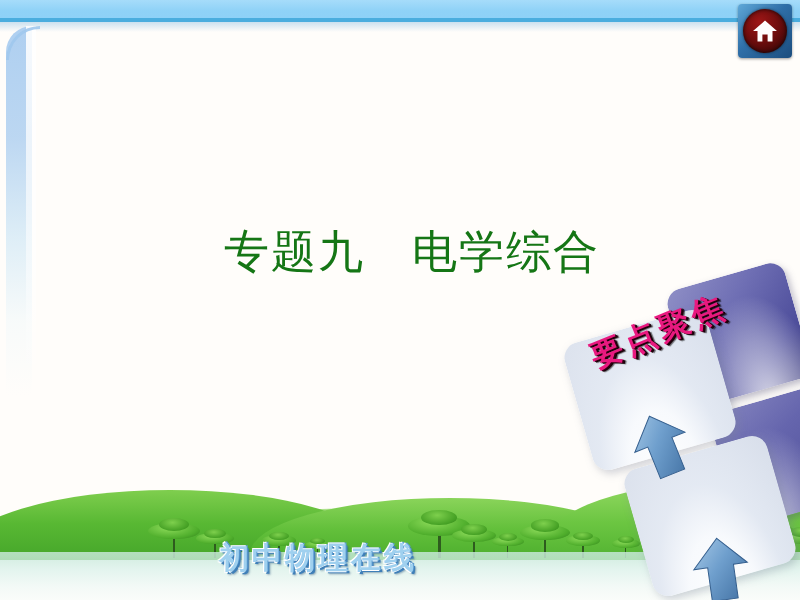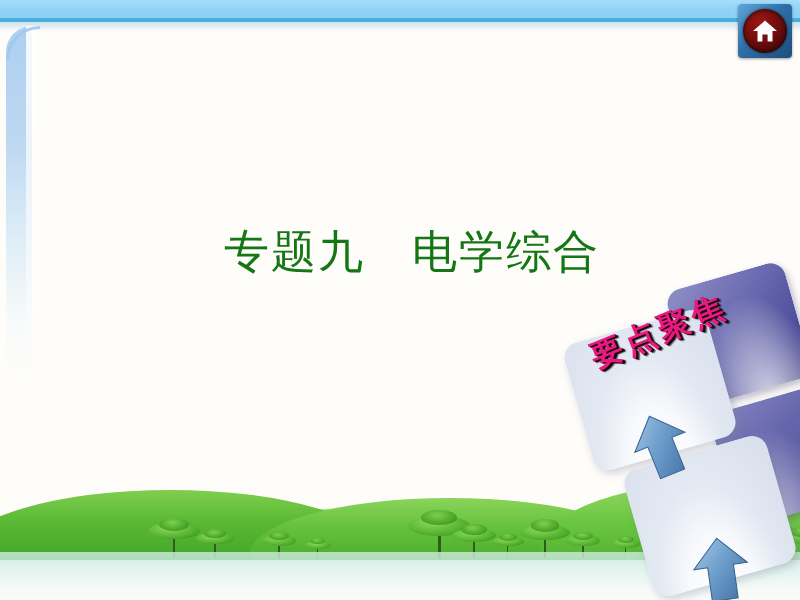--- a/index.html
+++ b/index.html
@@ -410,6 +410,7 @@
     <div class="water"></div>
   </div>
 
+  <div class="watermark">初中物理在线</div>
 
   <div class="cards">
     <div class="card card-purple-1"></div>

